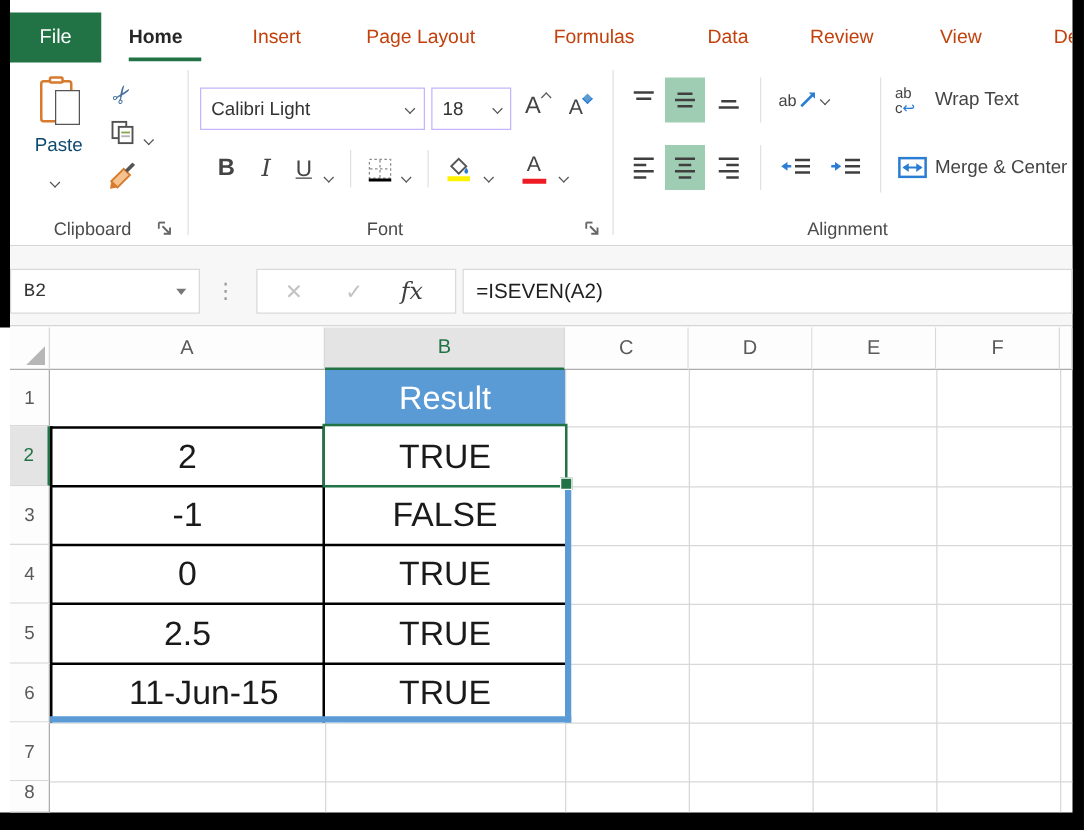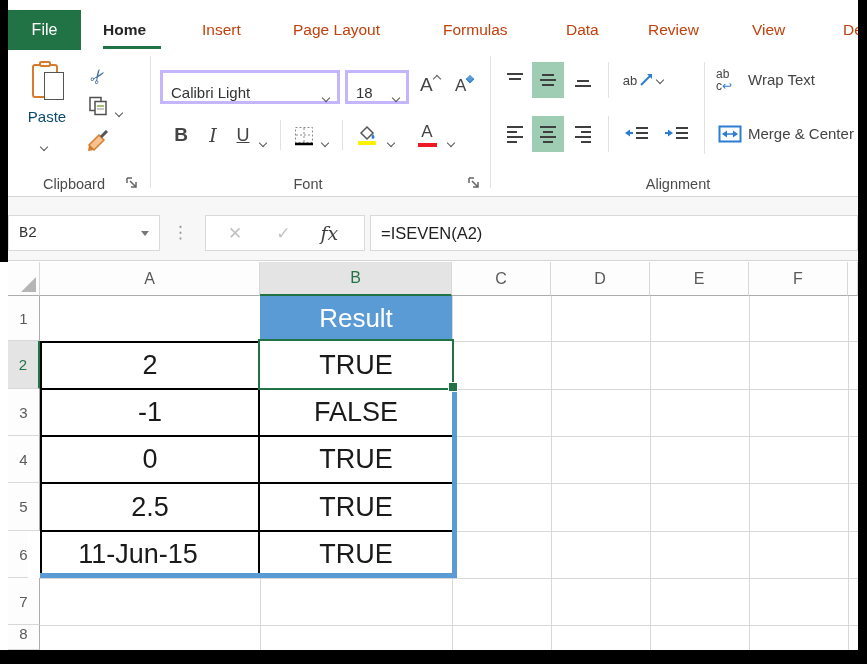--- a/index.html
+++ b/index.html
@@ -18,7 +18,7 @@
   .vsep{width:1px;background:#E1E1E1;}
   .grp-label{top:176px;height:16px;font-size:14.5px;color:#4b4b4b;text-align:center;}
   .ribbon-bottom{left:0;top:196px;width:850px;height:1px;background:#D5D5D5;}
-  .combo{background:#fff;border:3px solid #c4b5fd;display:flex;align-items:flex-end;
+  .combo{background:#fff;border:1px solid #c4b5fd;display:flex;align-items:center;
          font-size:15px;color:#333;}
   .combo .txt{padding-left:8px;flex:1;white-space:nowrap;overflow:hidden;}
   .chev{display:inline-block;width:6px;height:6px;border-right:1.5px solid #555;

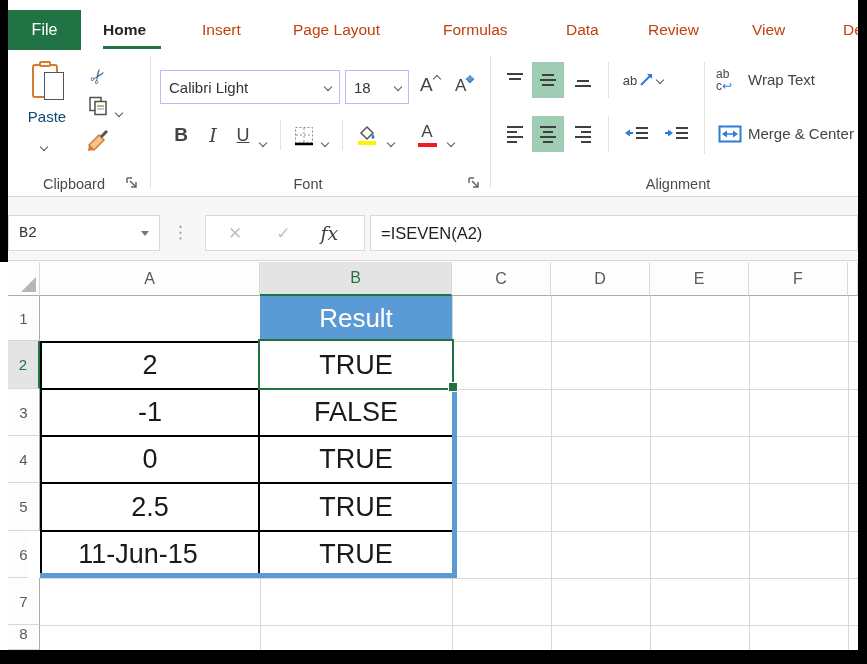--- a/index.html
+++ b/index.html
@@ -317,7 +317,7 @@
     <div class="abs cell" style="left:252px;top:436px;width:192px;height:47px;">TRUE</div>
     <div class="abs cell" style="left:32px;top:483px;width:220px;height:48px;">2.5</div>
     <div class="abs cell" style="left:252px;top:483px;width:192px;height:48px;">TRUE</div>
-    <div class="abs cell" style="left:20px;top:531px;width:220px;height:47px;">11-Jun-15</div>
+    <div class="abs cell" style="left:45px;top:531px;width:220px;height:47px;">11-Jun-15</div>
     <div class="abs cell" style="left:252px;top:531px;width:192px;height:47px;">TRUE</div>
 
     <div class="abs blk" style="left:32px;top:341px;width:2px;height:237px;"></div>

